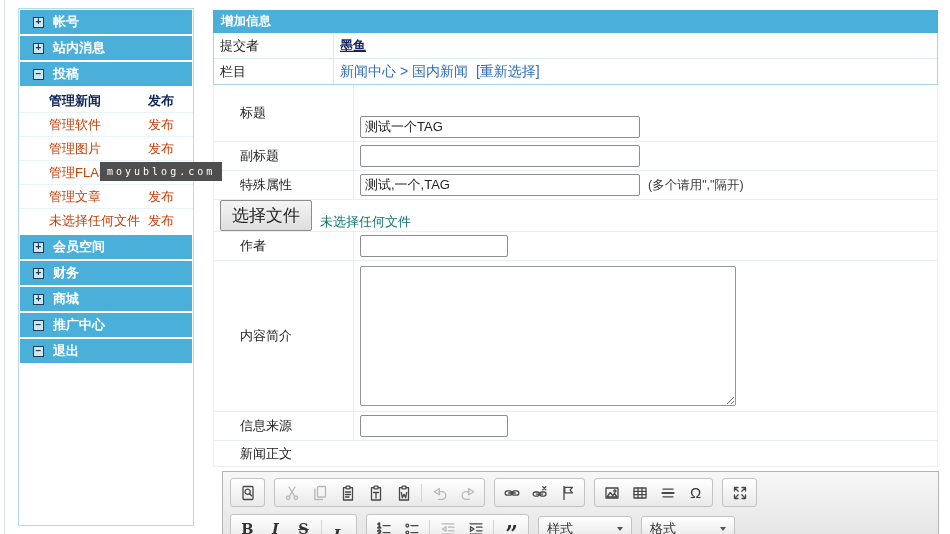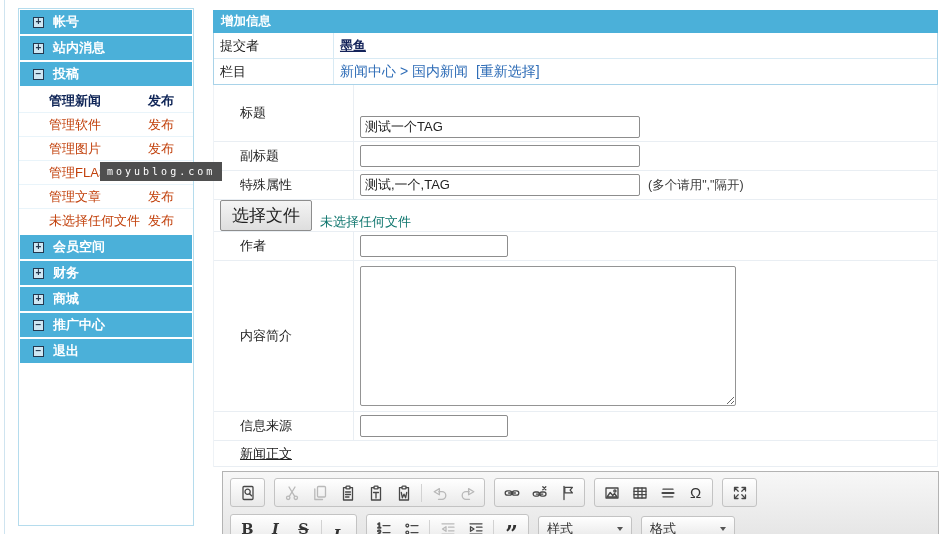--- a/index.html
+++ b/index.html
@@ -42,7 +42,7 @@
   .tbl2{border-left:1px solid #eef2f6;border-right:1px solid #eef2f6;}
   .tbl2 .row{border-bottom:1px solid #e9eef3;}
   .tbl2 .cell-label{border-right:1px solid #e9eef3;margin-left:20px;}
-  .tbl2 .row.full-row .cell-label{border-right:none;width:auto;flex:1;text-decoration:underline;}
+  .tbl2 .row.full-row .cell-label{border-right:none;width:auto;flex:1;}
   .txt-input{height:22px;box-sizing:border-box;border:1px solid #8d8d8d;border-radius:2px;
     font-size:13px;font-family:"Liberation Sans",sans-serif;padding:0 4px;margin:3px 0;color:#222;}
   .hint{font-size:12.5px;color:#3a3a3a;}

